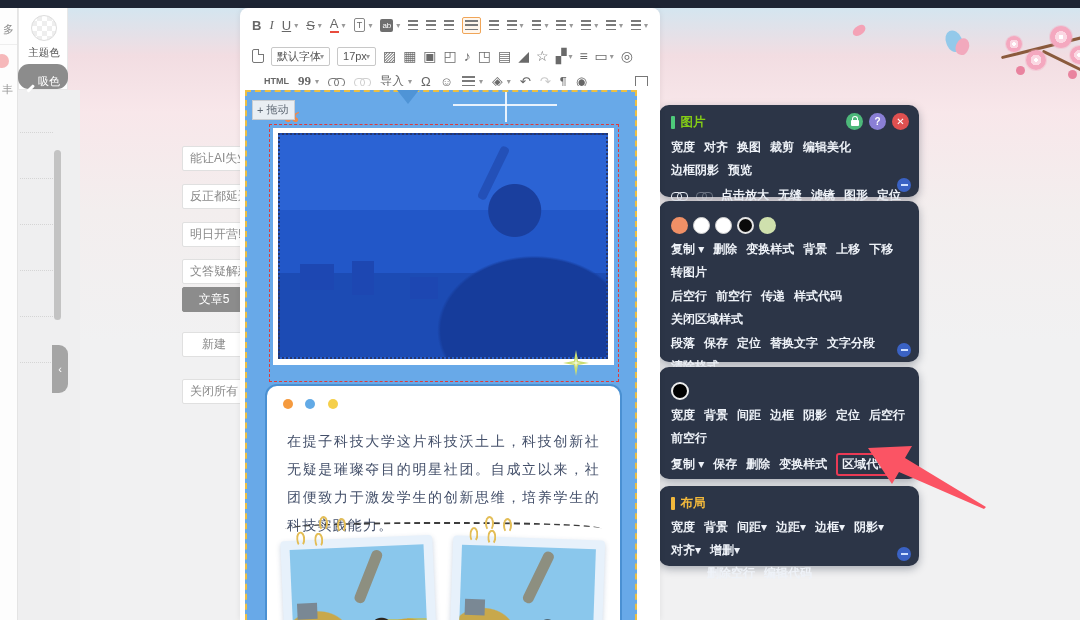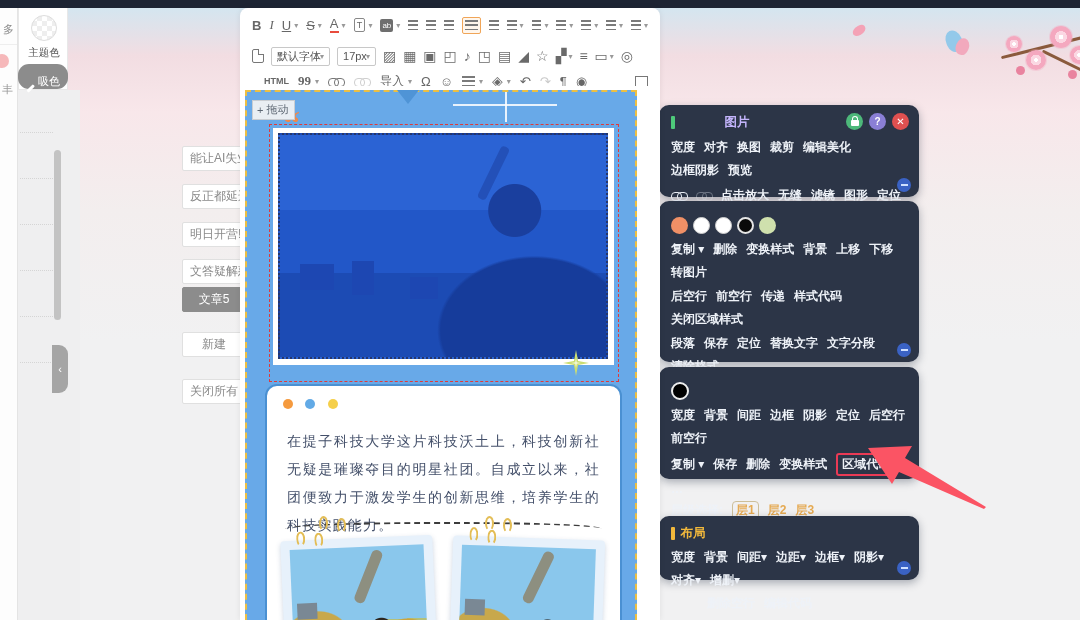--- a/index.html
+++ b/index.html
@@ -339,7 +339,7 @@
 <div class="abs panel" style="top:105px;height:92px;">
   <div class="ph">
     <span class="pbar" style="background:#4ec97a;"></span>
-    <span style="color:#c4b5fd;margin-left:44px;">图片</span>
+    <span style="color:#84cc16;">图片</span>
   </div>
   <div class="hcircles">
     <span class="hc" style="background:#4db87a;">

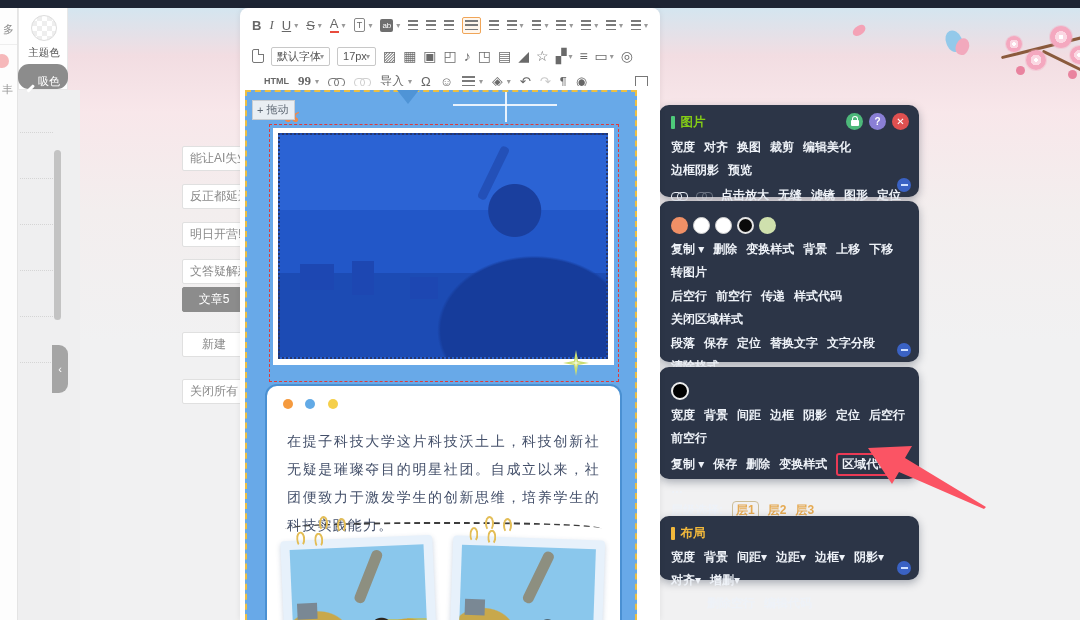--- a/index.html
+++ b/index.html
@@ -456,7 +456,7 @@
   </div>
 </div>
 
-<div class="abs panel" style="top:516px;height:64px;">
+<div class="abs panel" style="top:486px;height:80px;">
   <div class="ph">
     <span class="pbar" style="background:#f3b93c;"></span>
     <span style="color:#f3b93c;">布局</span>

